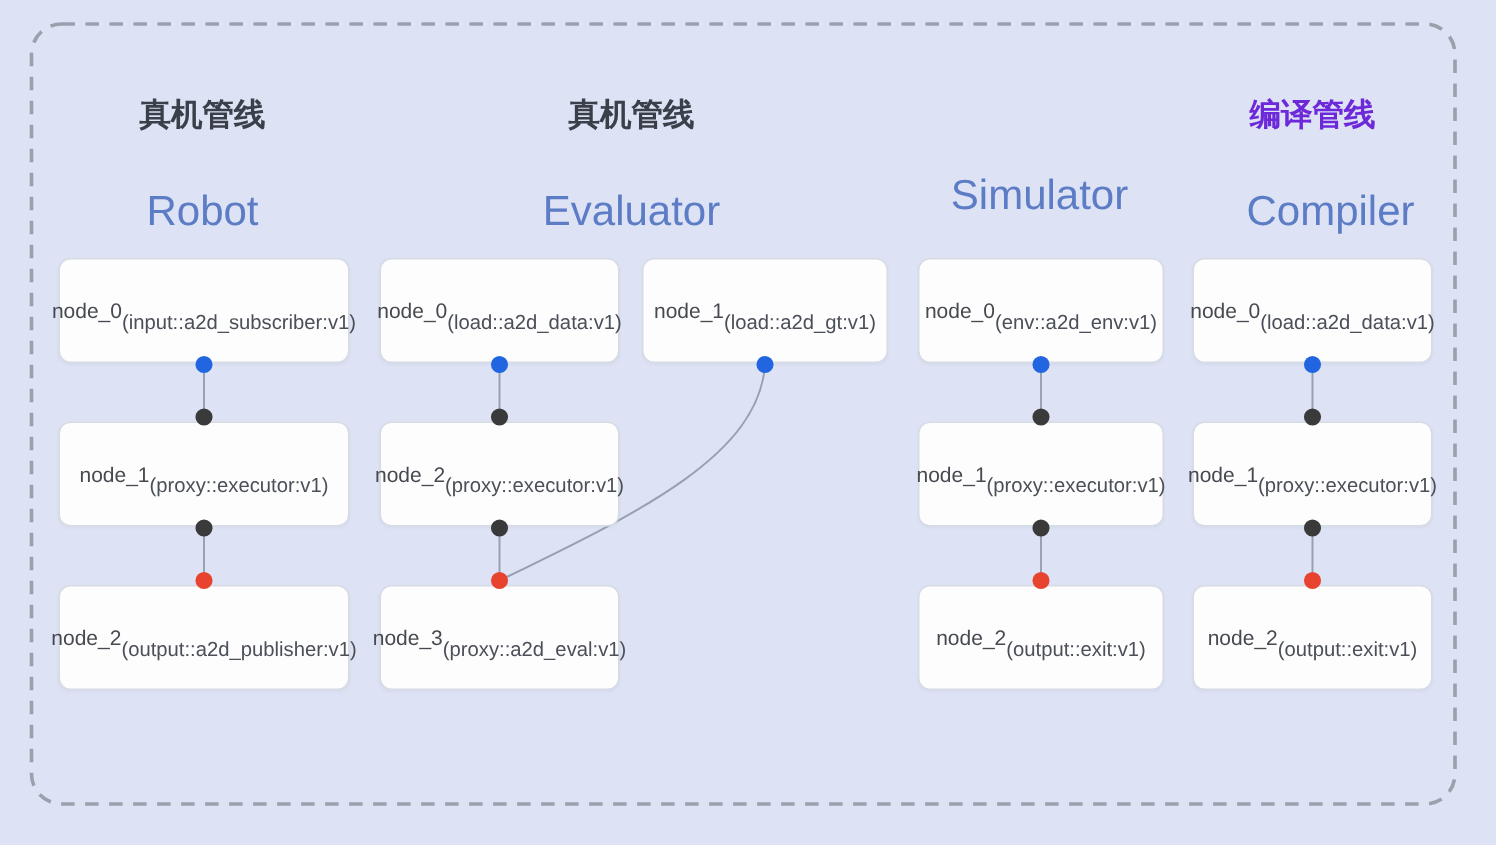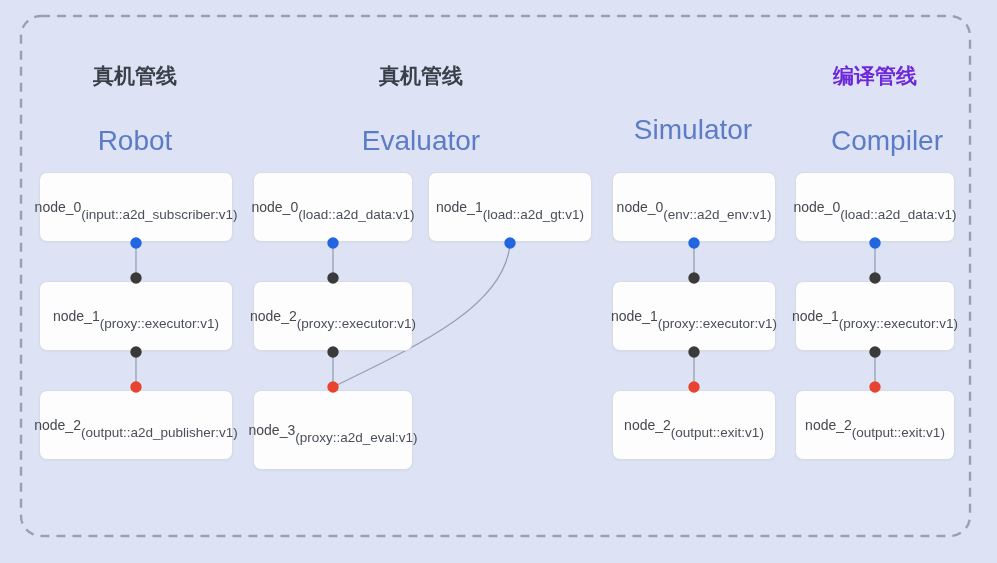--- a/index.html
+++ b/index.html
@@ -112,7 +112,7 @@
         <div class="node-label">node_2</div>
         <div class="node-sublabel">(proxy::executor:v1)</div>
       </div>
-      <div class="node-box" style="left: 253px; top: 390px; width: 160px; height: 80px; background: rgb(253, 253, 254); border-color: rgb(215, 219, 228);">
+      <div class="node-box" style="left: 253px; top: 390px; width: 160px; height: 70px; background: rgb(253, 253, 254); border-color: rgb(215, 219, 228);">
         <div class="node-label">node_3</div>
         <div class="node-sublabel">(proxy::a2d_eval:v1)</div>
       </div>

